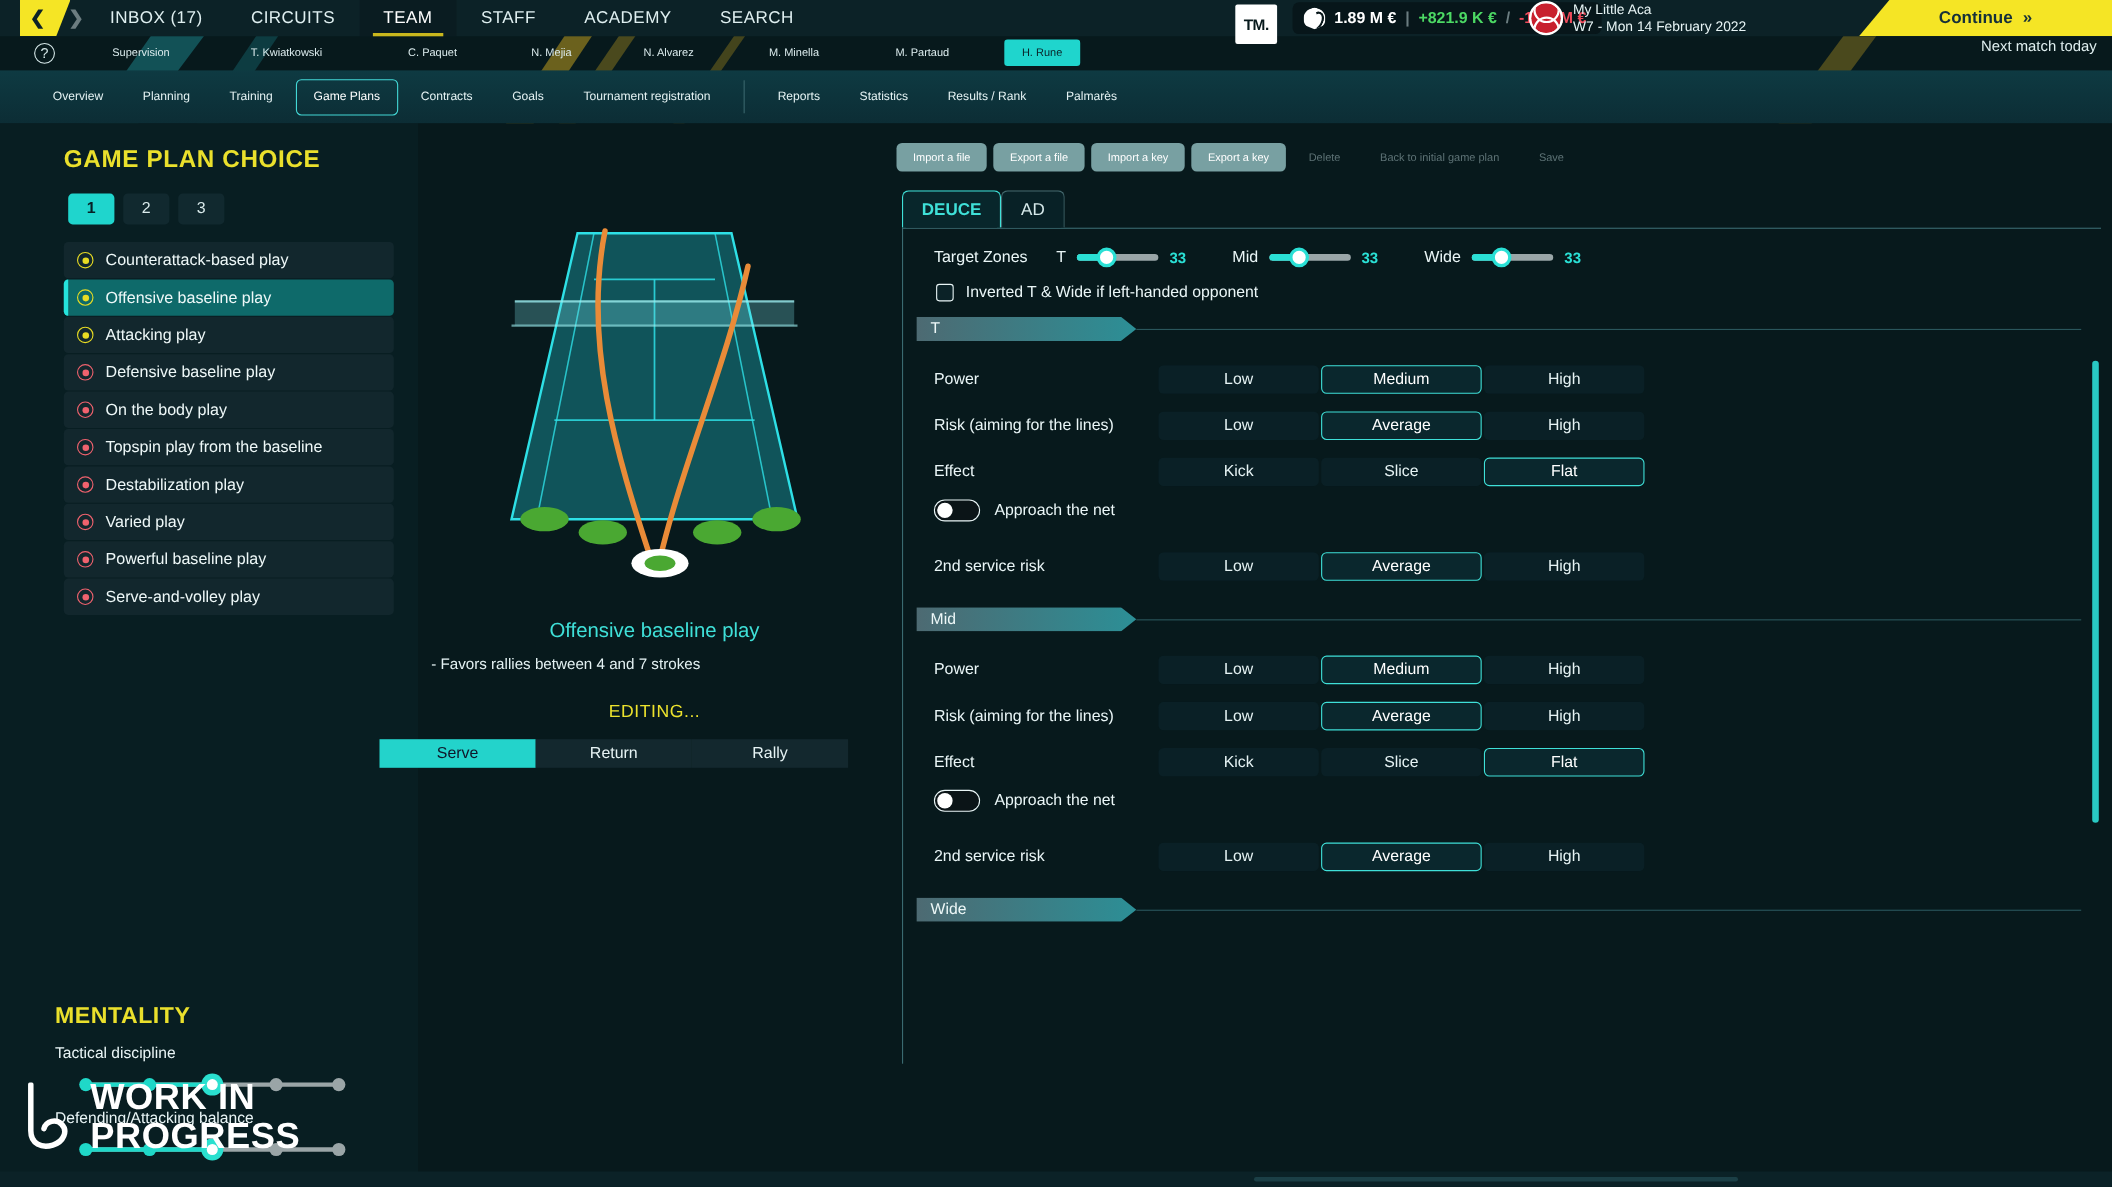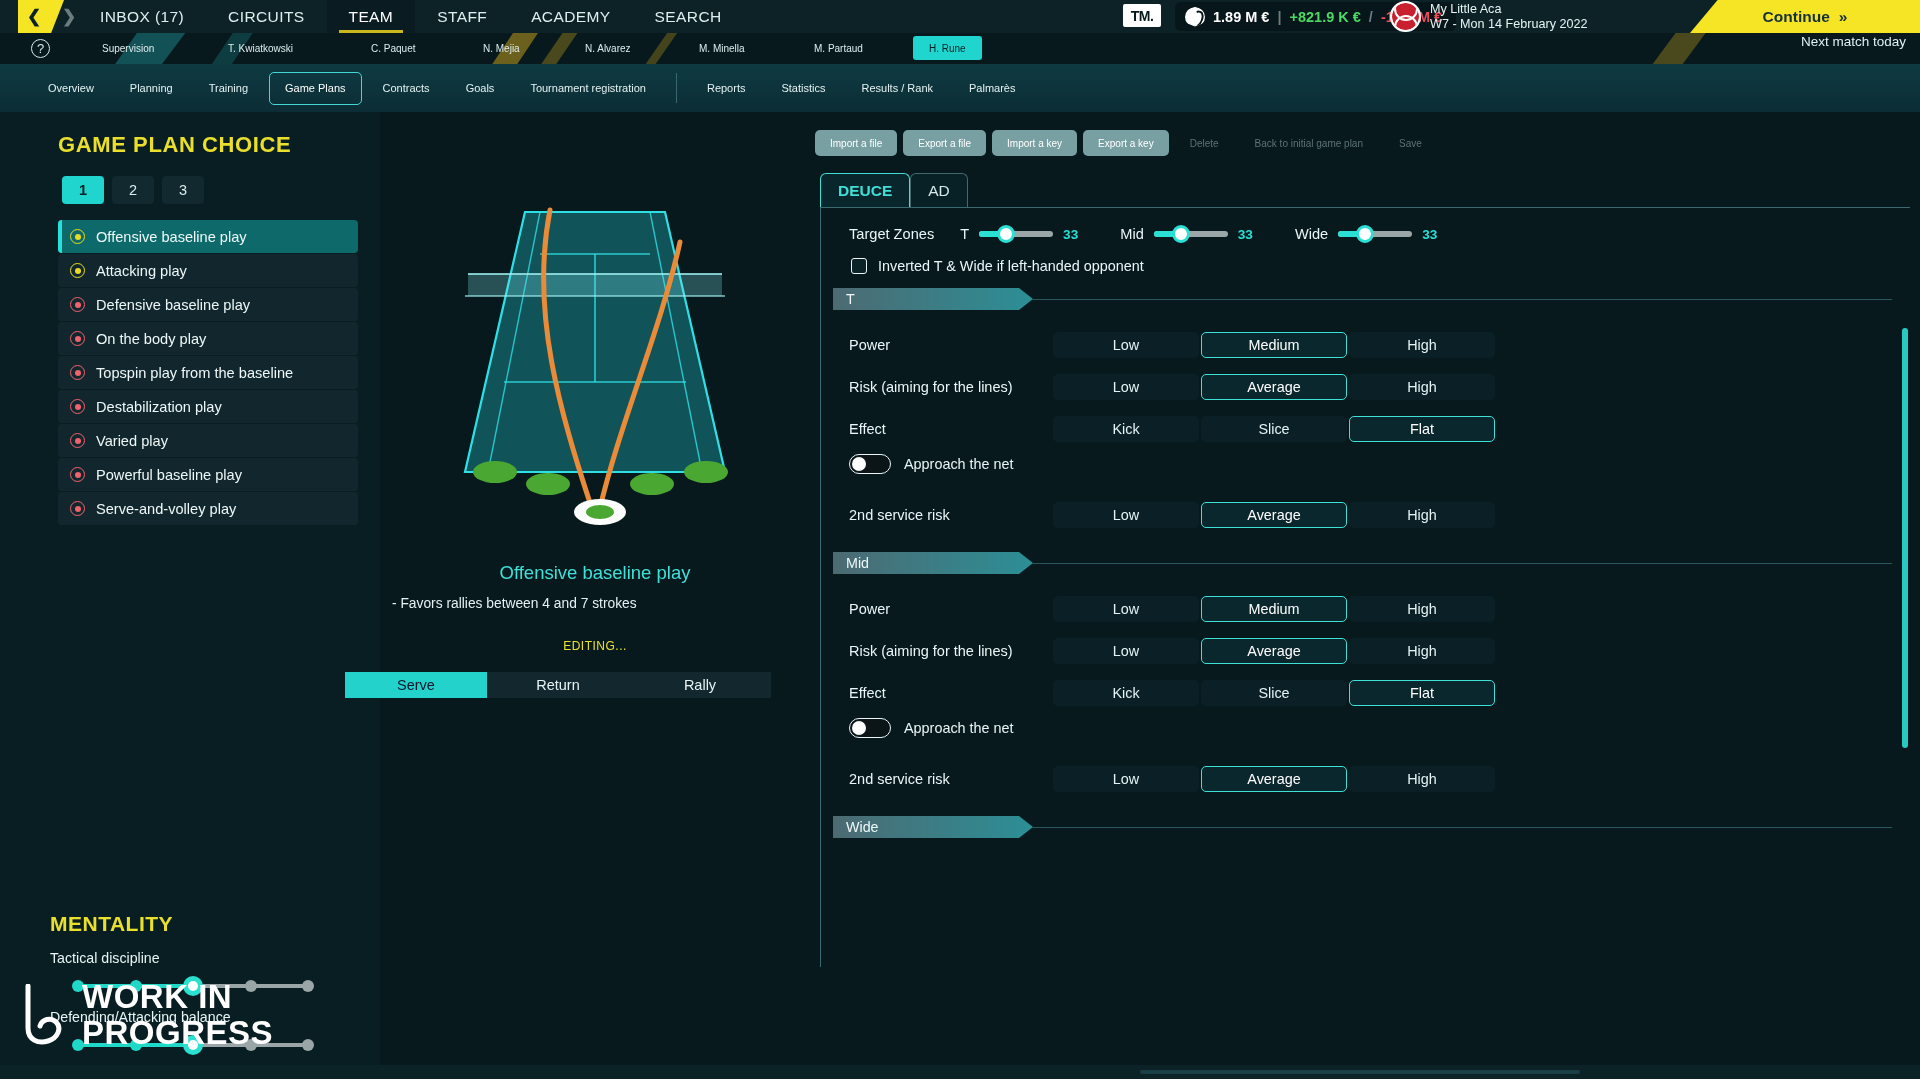--- a/index.html
+++ b/index.html
@@ -46,7 +46,7 @@
     background: #c9b71d;
   }
   .tm-logo {
-    position: absolute; left: 1123px; top: 4px; width: 38px; height: 23px;
+    position: absolute; left: 1123px; top: 4px; width: 38px; height: 36px;
     background: #fff; color: #07191c; font-weight: bold; font-size: 14px;
     display:flex;align-items:center;justify-content:center; letter-spacing:-.5px;
     border-radius:2px;

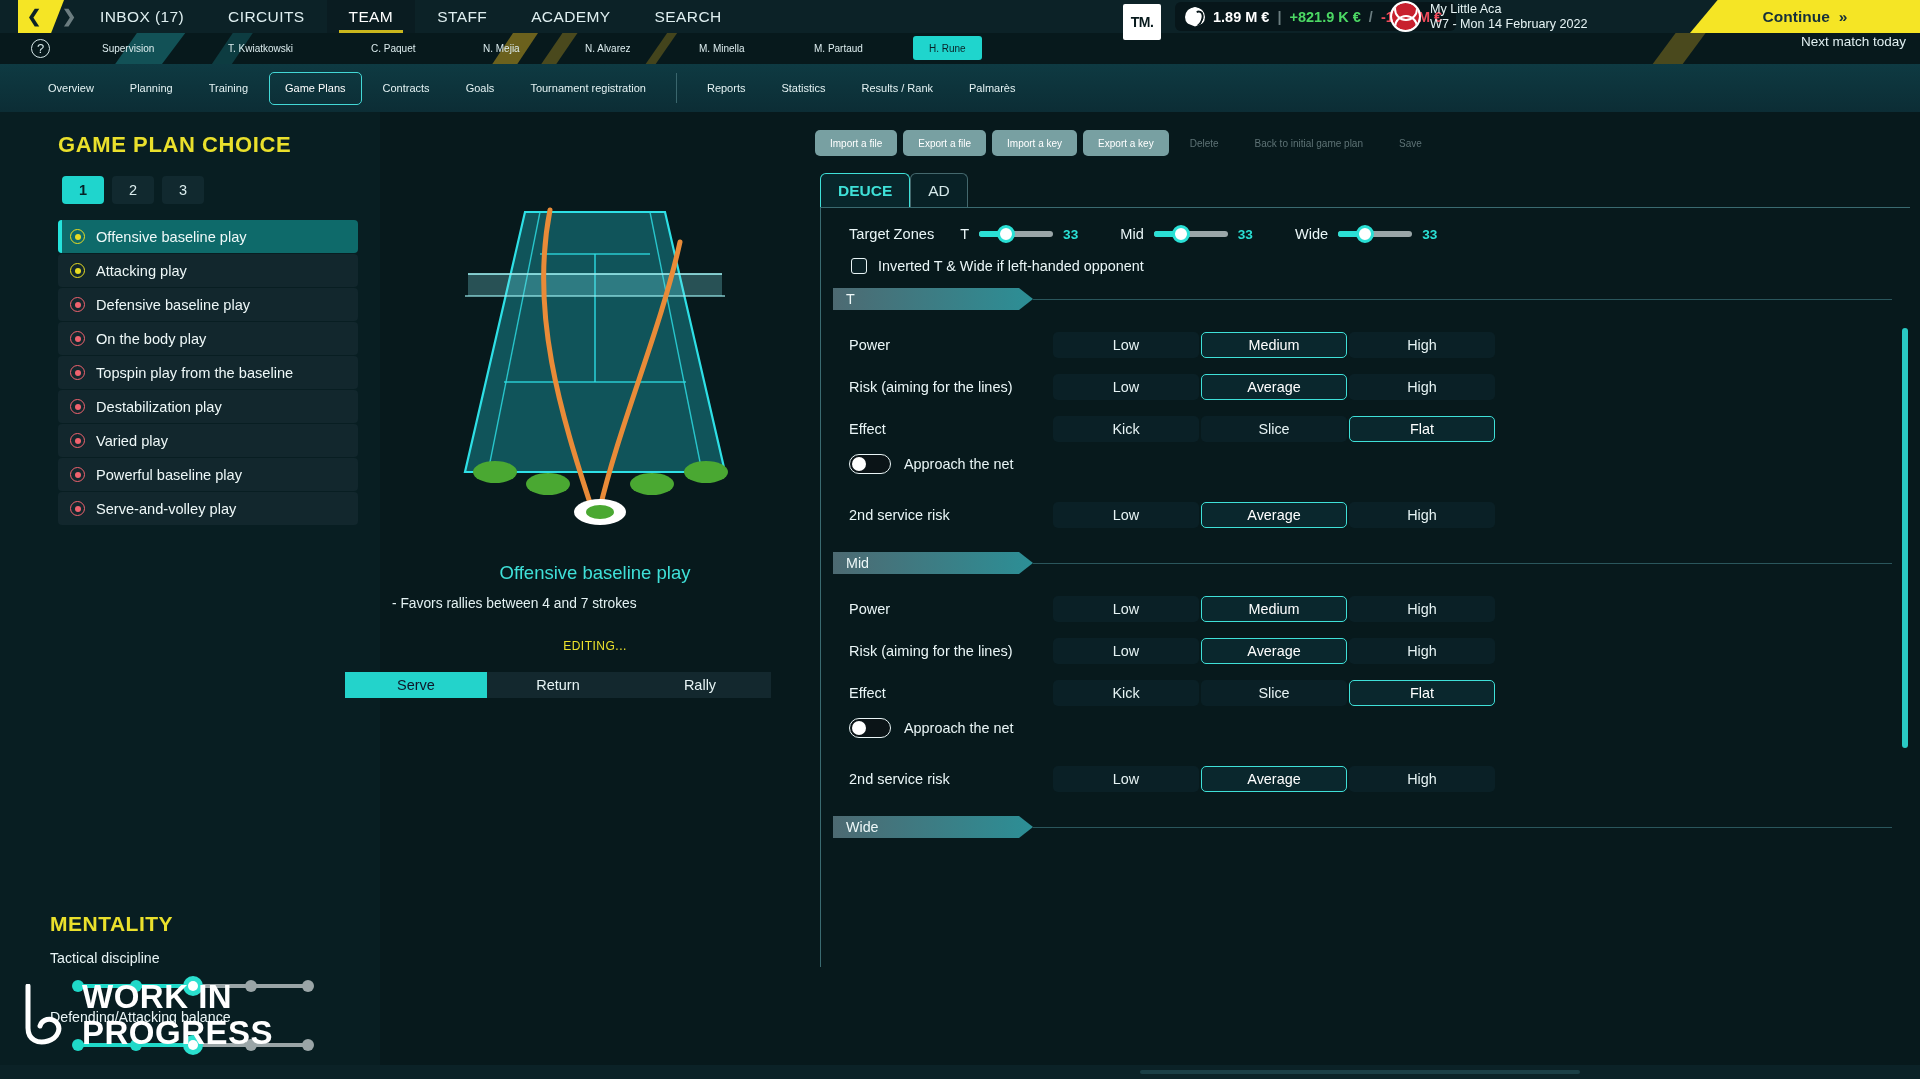--- a/index.html
+++ b/index.html
@@ -404,6 +404,10 @@
           <div class="plan-num">3</div>
         </div>
       <div class="plan-list" id="plan-list">
+          <div class="plan-item">
+            <span class="radio"></span>
+            <span class="plan-label">Counterattack-based play</span>
+          </div>
           <div class="plan-item selected">
             <span class="radio"></span>
             <span class="plan-label">Offensive baseline play</span>

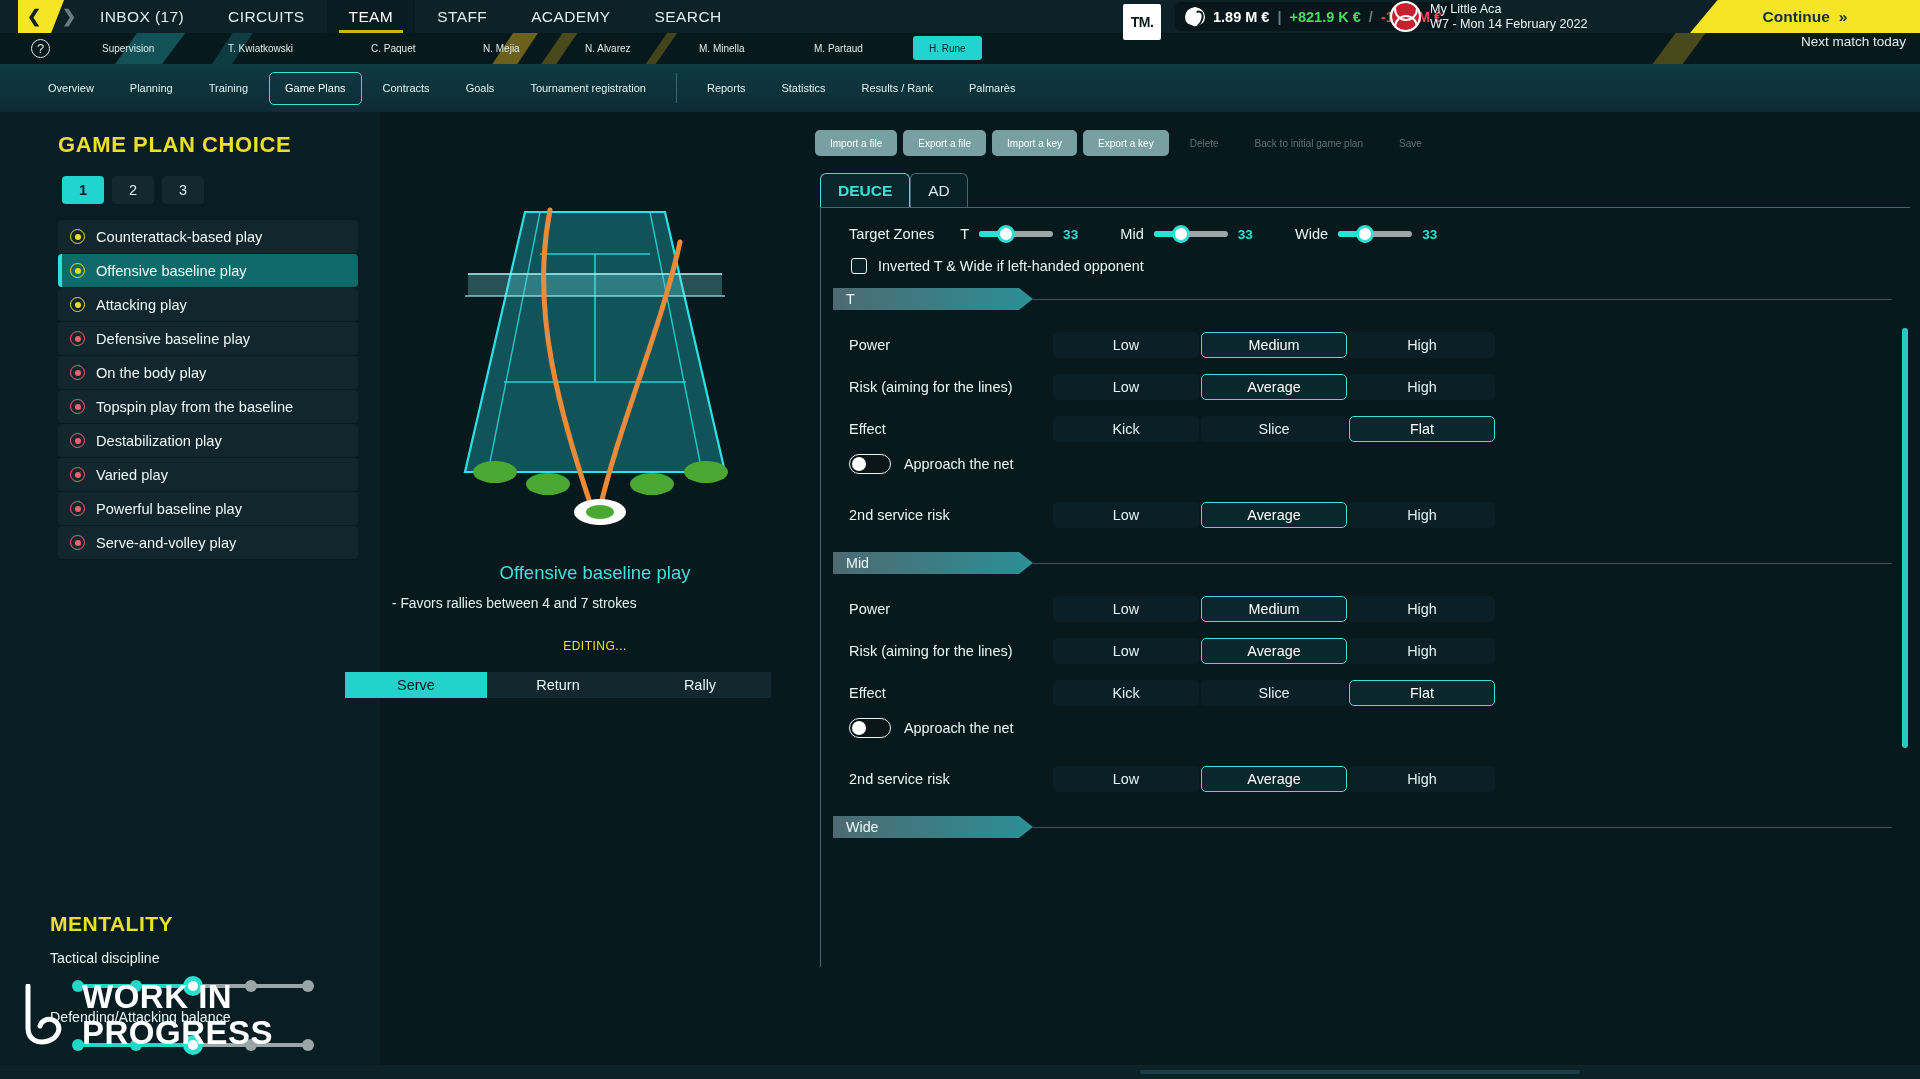--- a/index.html
+++ b/index.html
@@ -200,7 +200,7 @@
   }
   .editing {
     position:absolute; left:0; top: 527px; width: 430px; text-align:center;
-    font-size: 12px; color:#ece22d; letter-spacing:.5px;
+    font-size: 16px; color:#ece22d; letter-spacing:.5px;
   }
   .phase-tabs { position:absolute; left: -35px; top: 560px; width: 430px; display:flex; gap: 0;}
   .phase-tab {

